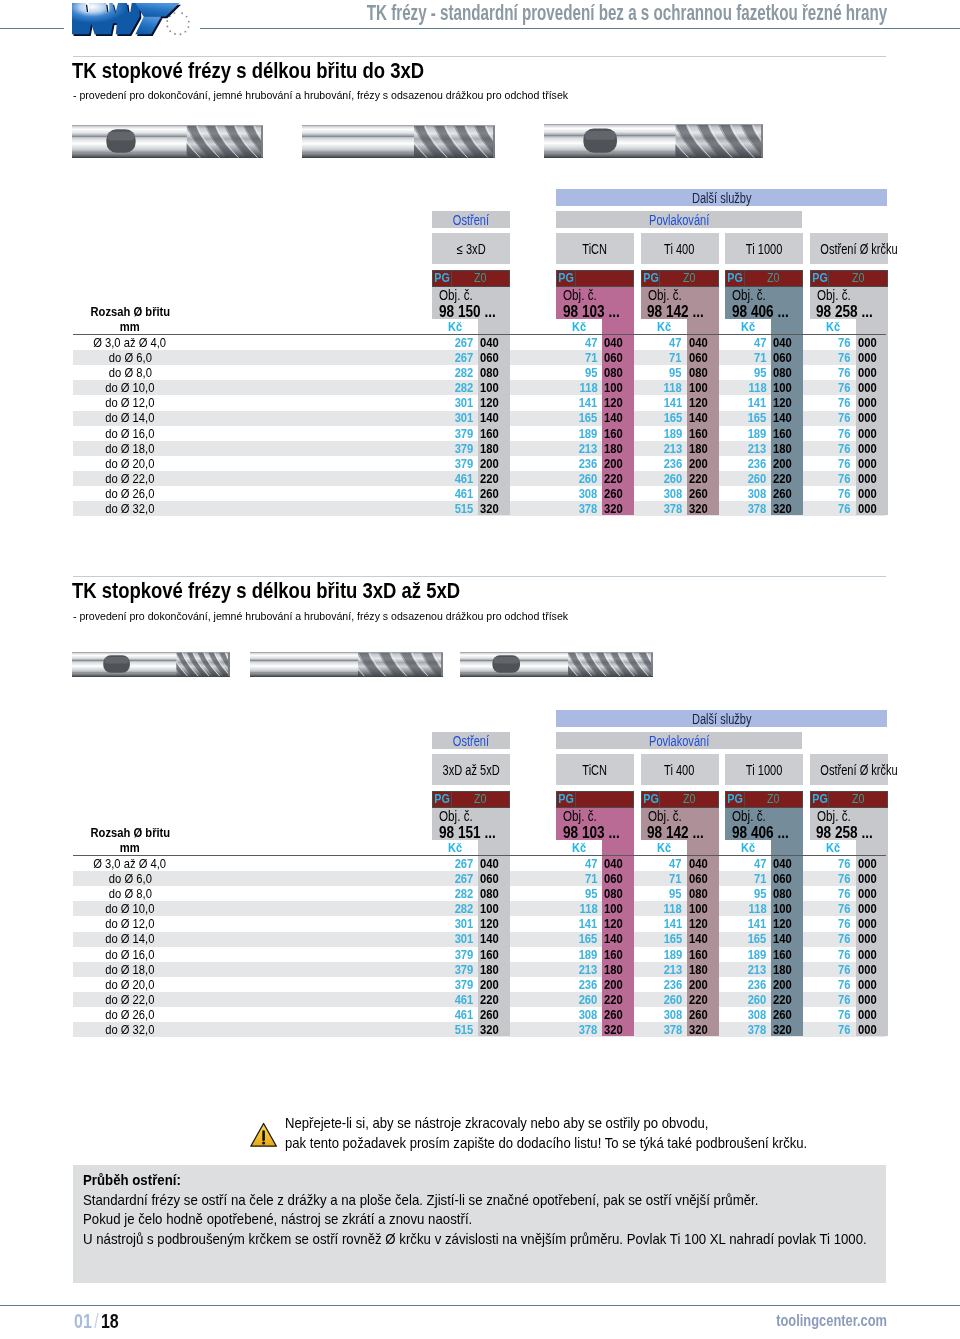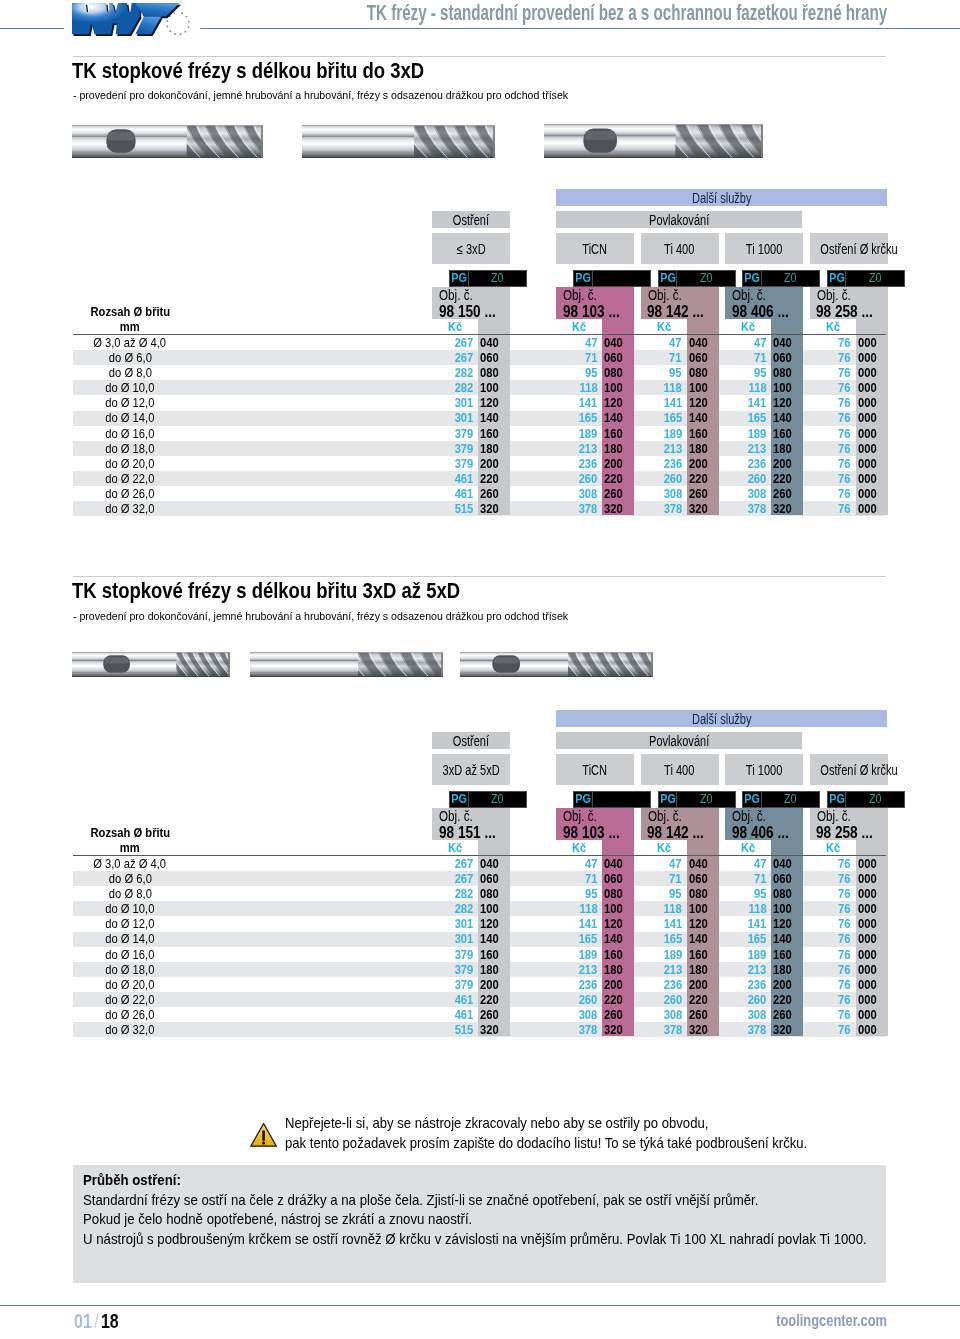--- a/index.html
+++ b/index.html
@@ -26,7 +26,7 @@
   
   .svc-extra{height:17px;background:#abbae2;color:#16243f;
              text-align:center;line-height:17px;}
-  .svc-band{height:17px;background:#c6c8cb;color:#000000;
+  .svc-band{height:17px;background:#c6c8cb;color:#1d4ed8;
             text-align:center;line-height:17px;}
   .svc-cell{height:31px;background:#cccdd0;color:#000;
             text-align:center;line-height:31px;}

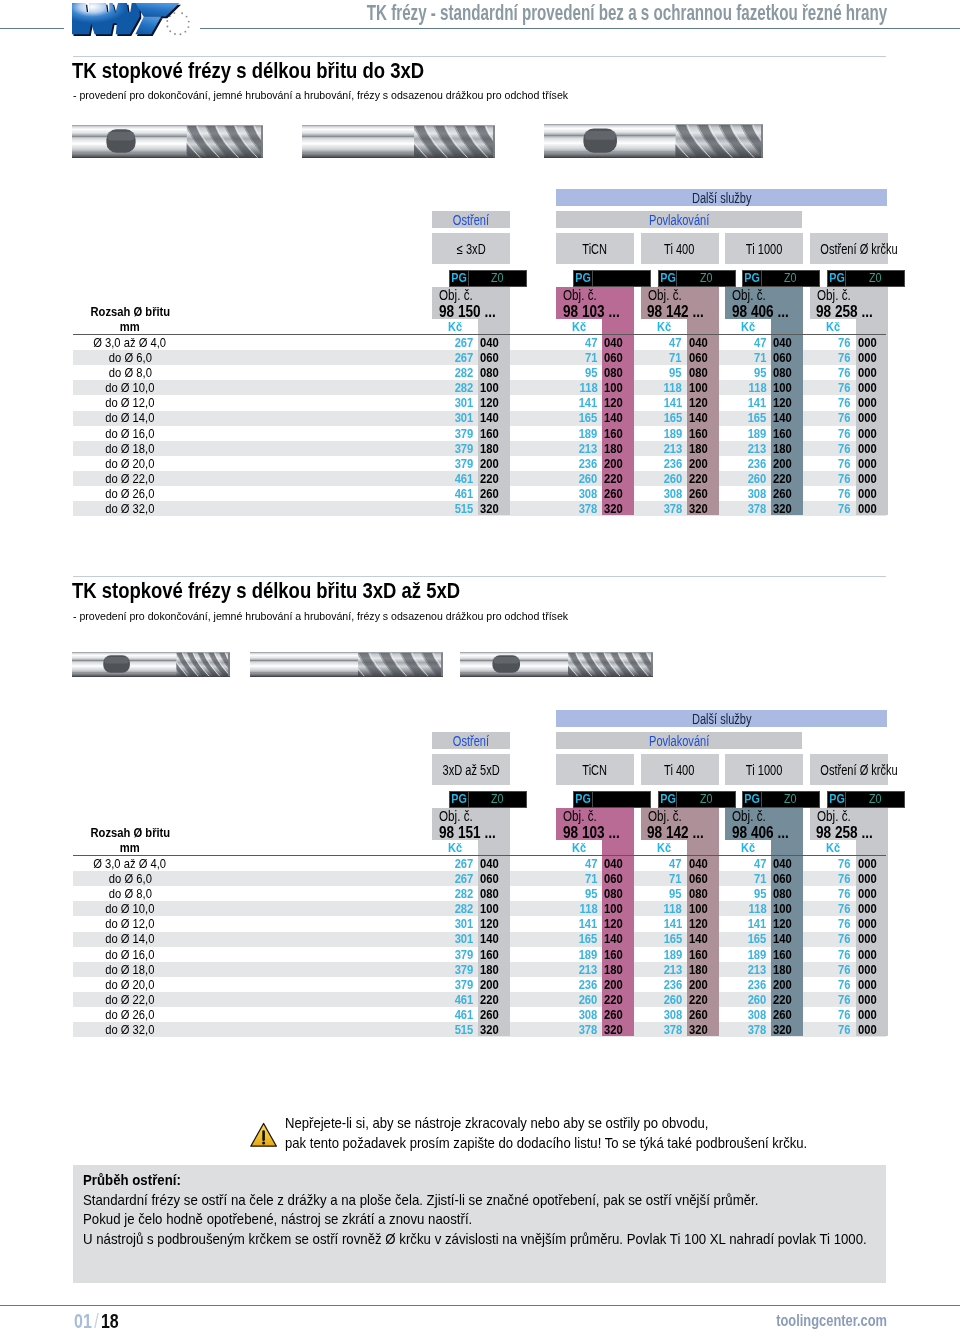--- a/index.html
+++ b/index.html
@@ -34,7 +34,7 @@
             transform:scaleX(0.79);transform-origin:center;white-space:nowrap;}
 
   
-  .colbox{height:17px;border:1px solid #4a4a4a;background:#000000;box-sizing:border-box;margin-left:17px;}
+  .colbox{height:17px;border:1px solid #4a4a4a;background:#7f1d1d;box-sizing:border-box;}
   .colbox .pg{position:absolute;left:0;top:0;width:18.5px;height:15px;line-height:15.5px;
               text-align:center;font-size:12.5px;font-weight:bold;color:#23b5e6;
               border-right:1px solid #4a4a4a;box-sizing:border-box;}

